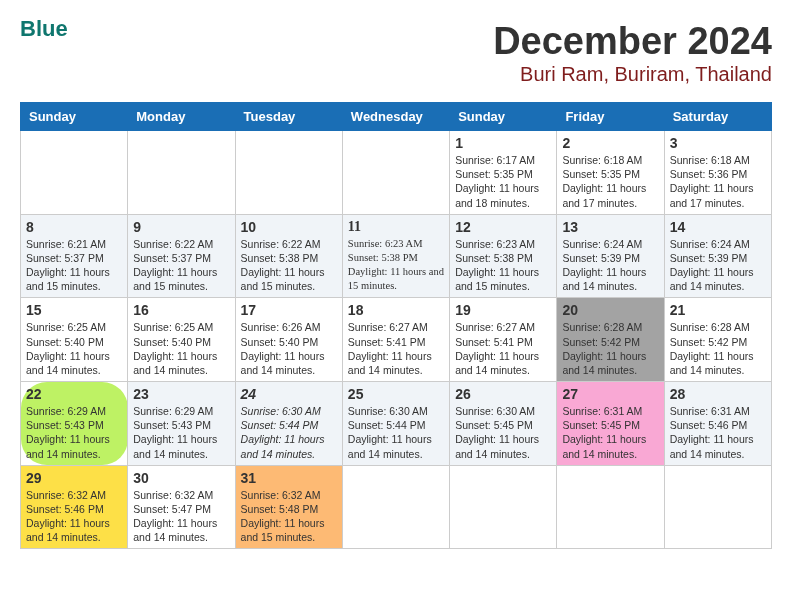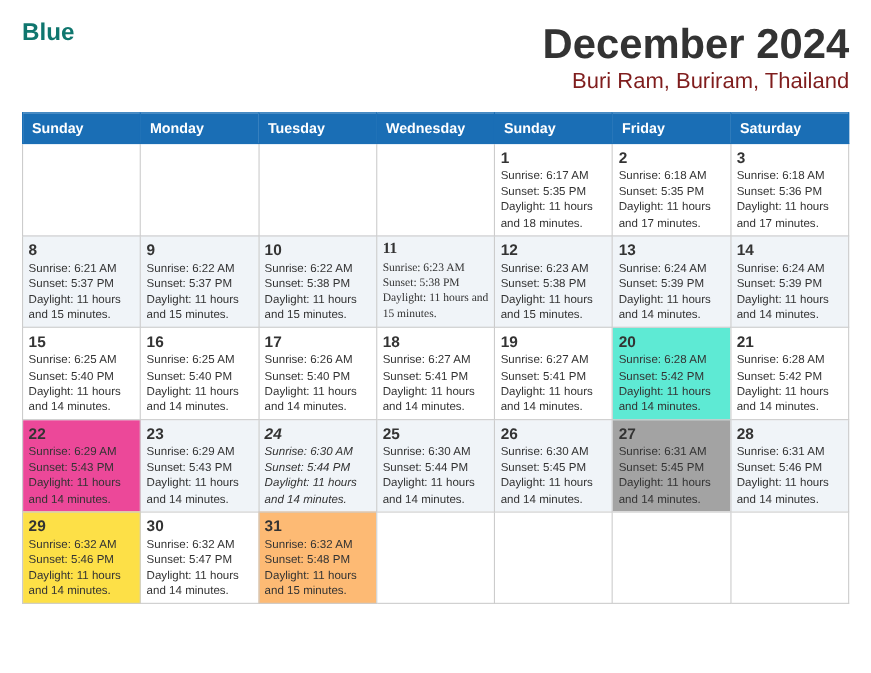--- a/index.html
+++ b/index.html
@@ -185,7 +185,7 @@
           <span class="day-num">19</span>
         <div class="day-info">Sunrise: 6:27 AM<br>Sunset: 5:41 PM<br>Daylight: 11 hours and 14 minutes.</div>
         </td>
-        <td style="background: #5eead4;">
+        <td style="background: #a3a3a3;">
           <span class="day-num">20</span>
         <div class="day-info">Sunrise: 6:28 AM<br>Sunset: 5:42 PM<br>Daylight: 11 hours and 14 minutes.</div>
         </td>

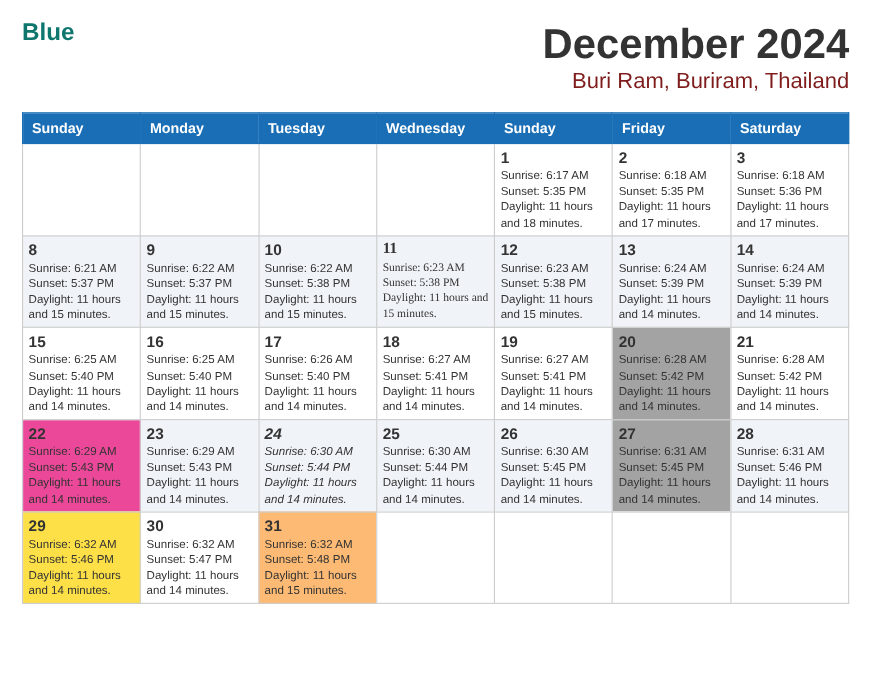--- a/index.html
+++ b/index.html
@@ -195,7 +195,7 @@
         </td>
       </tr>
       <tr>
-        <td style="background: #ec4899;">
+        <td style="background: #bef264; border-radius: 26px;">
           <span class="day-num">22</span>
         <div class="day-info">Sunrise: 6:29 AM<br>Sunset: 5:43 PM<br>Daylight: 11 hours and 14 minutes.</div>
         </td>

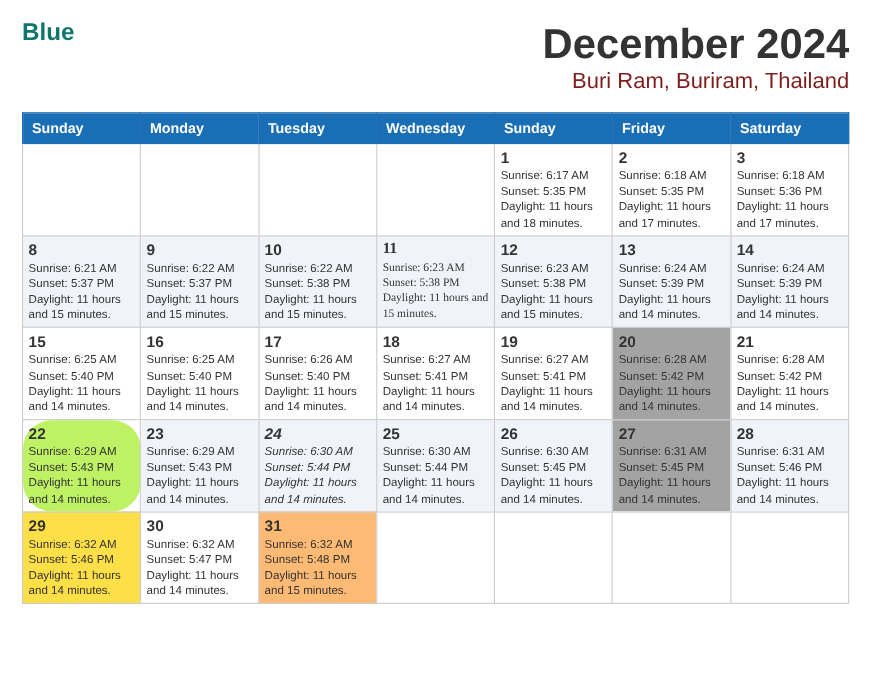--- a/index.html
+++ b/index.html
@@ -215,7 +215,7 @@
           <span class="day-num">26</span>
         <div class="day-info">Sunrise: 6:30 AM<br>Sunset: 5:45 PM<br>Daylight: 11 hours and 14 minutes.</div>
         </td>
-        <td style="background: #a3a3a3;">
+        <td style="background: #f9a8d4;">
           <span class="day-num">27</span>
         <div class="day-info">Sunrise: 6:31 AM<br>Sunset: 5:45 PM<br>Daylight: 11 hours and 14 minutes.</div>
         </td>

